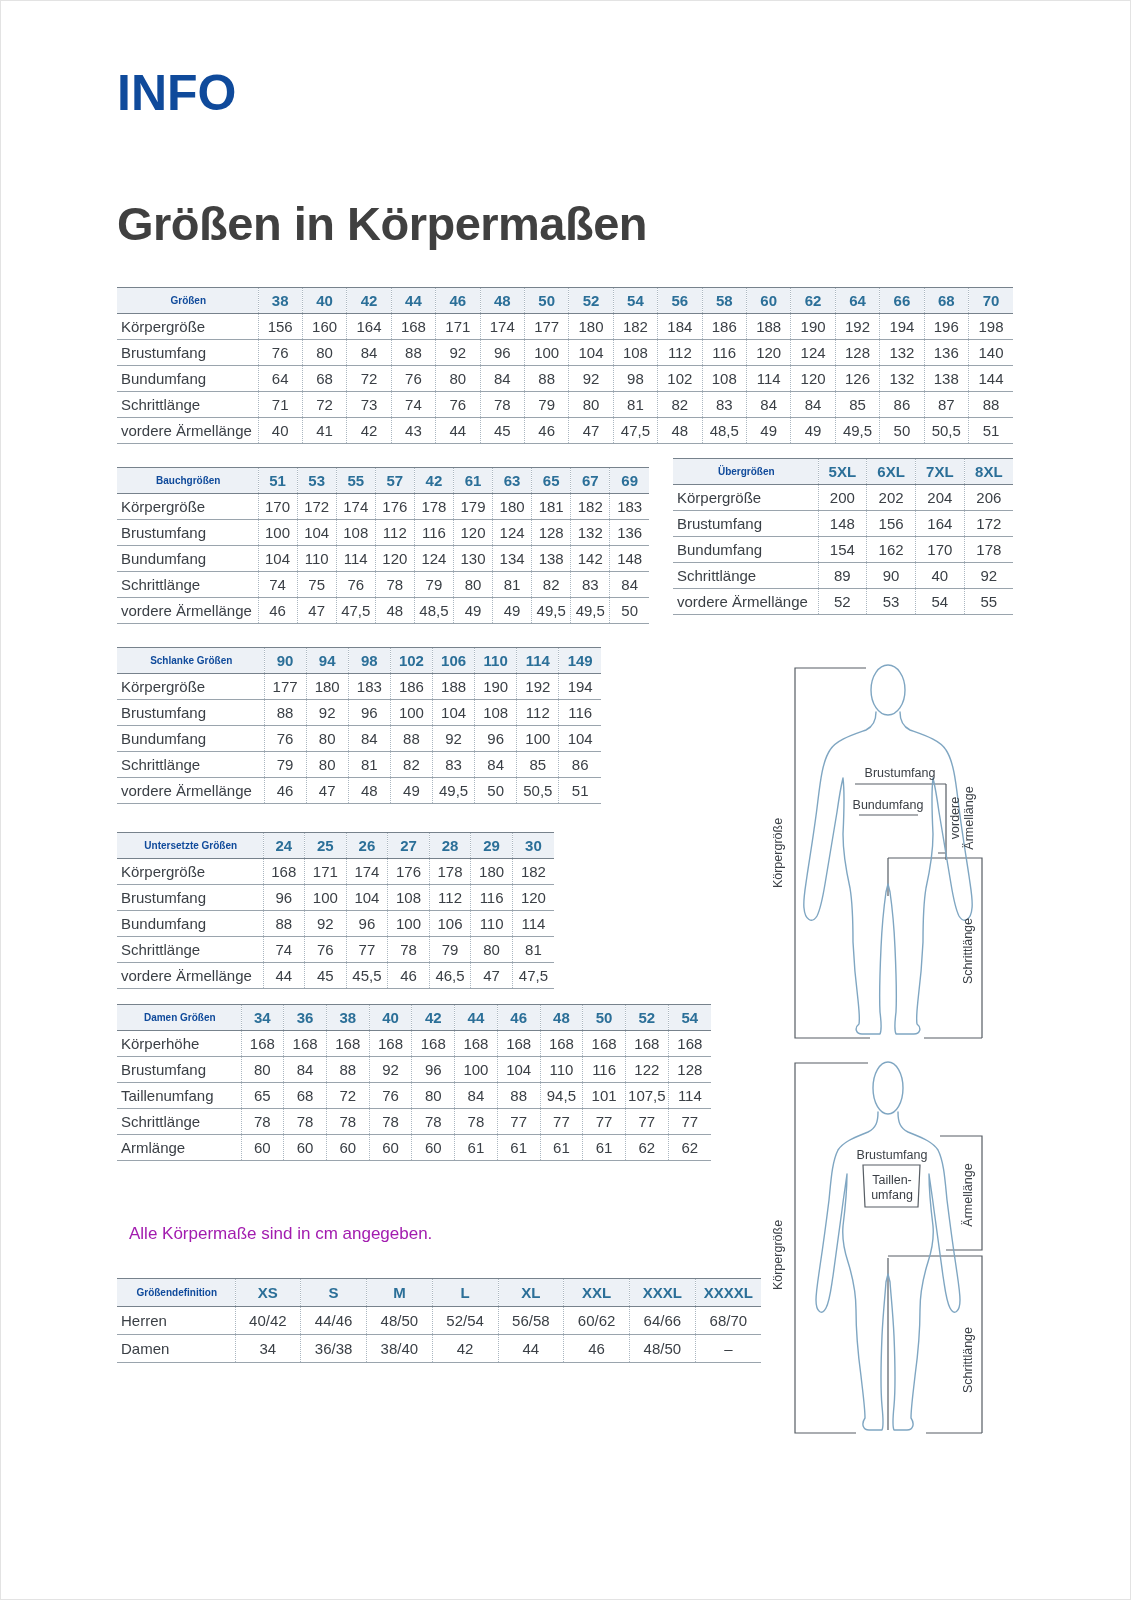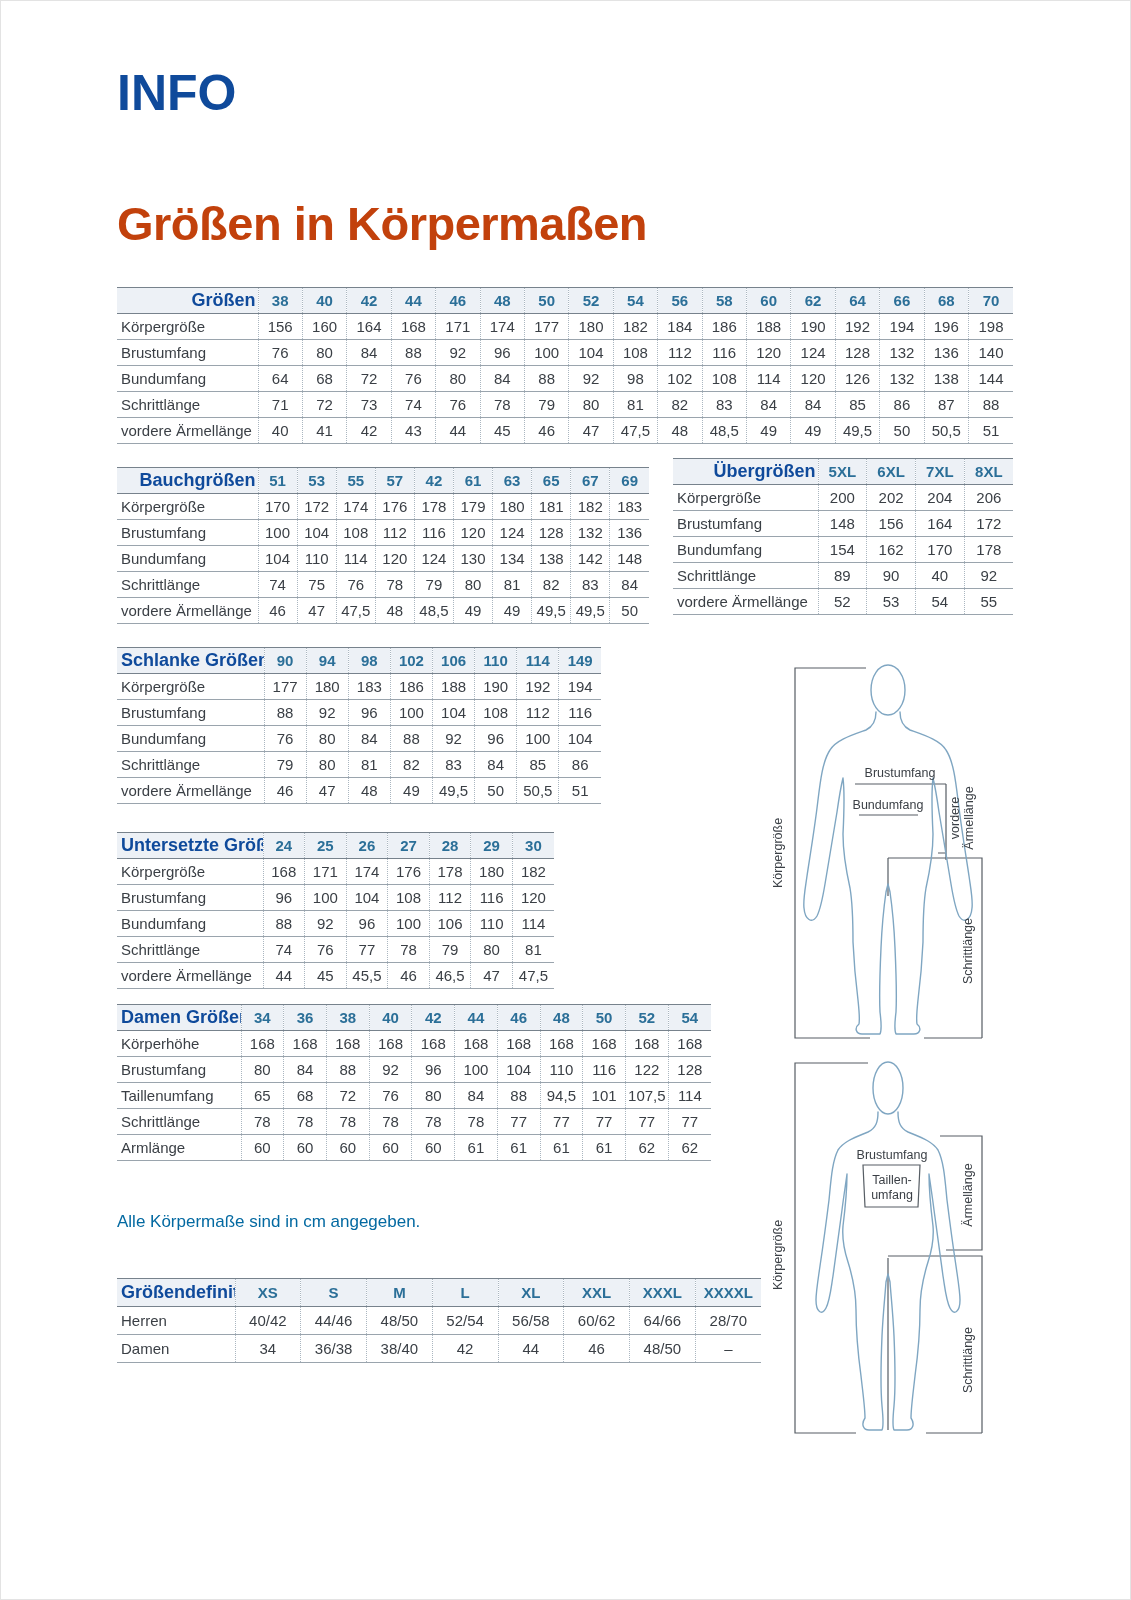--- a/index.html
+++ b/index.html
@@ -19,7 +19,7 @@
   }
   .title{
     position:absolute;left:117px;top:196px;margin:0;
-    font-size:47px;font-weight:bold;color:#c2410c;letter-spacing:-0.5px;
+    font-size:47px;font-weight:bold;color:#404040;letter-spacing:-0.5px;
   }
   .tbl-host{position:absolute;}
   #tbl-groessen{left:117px;top:287px;width:896px;}

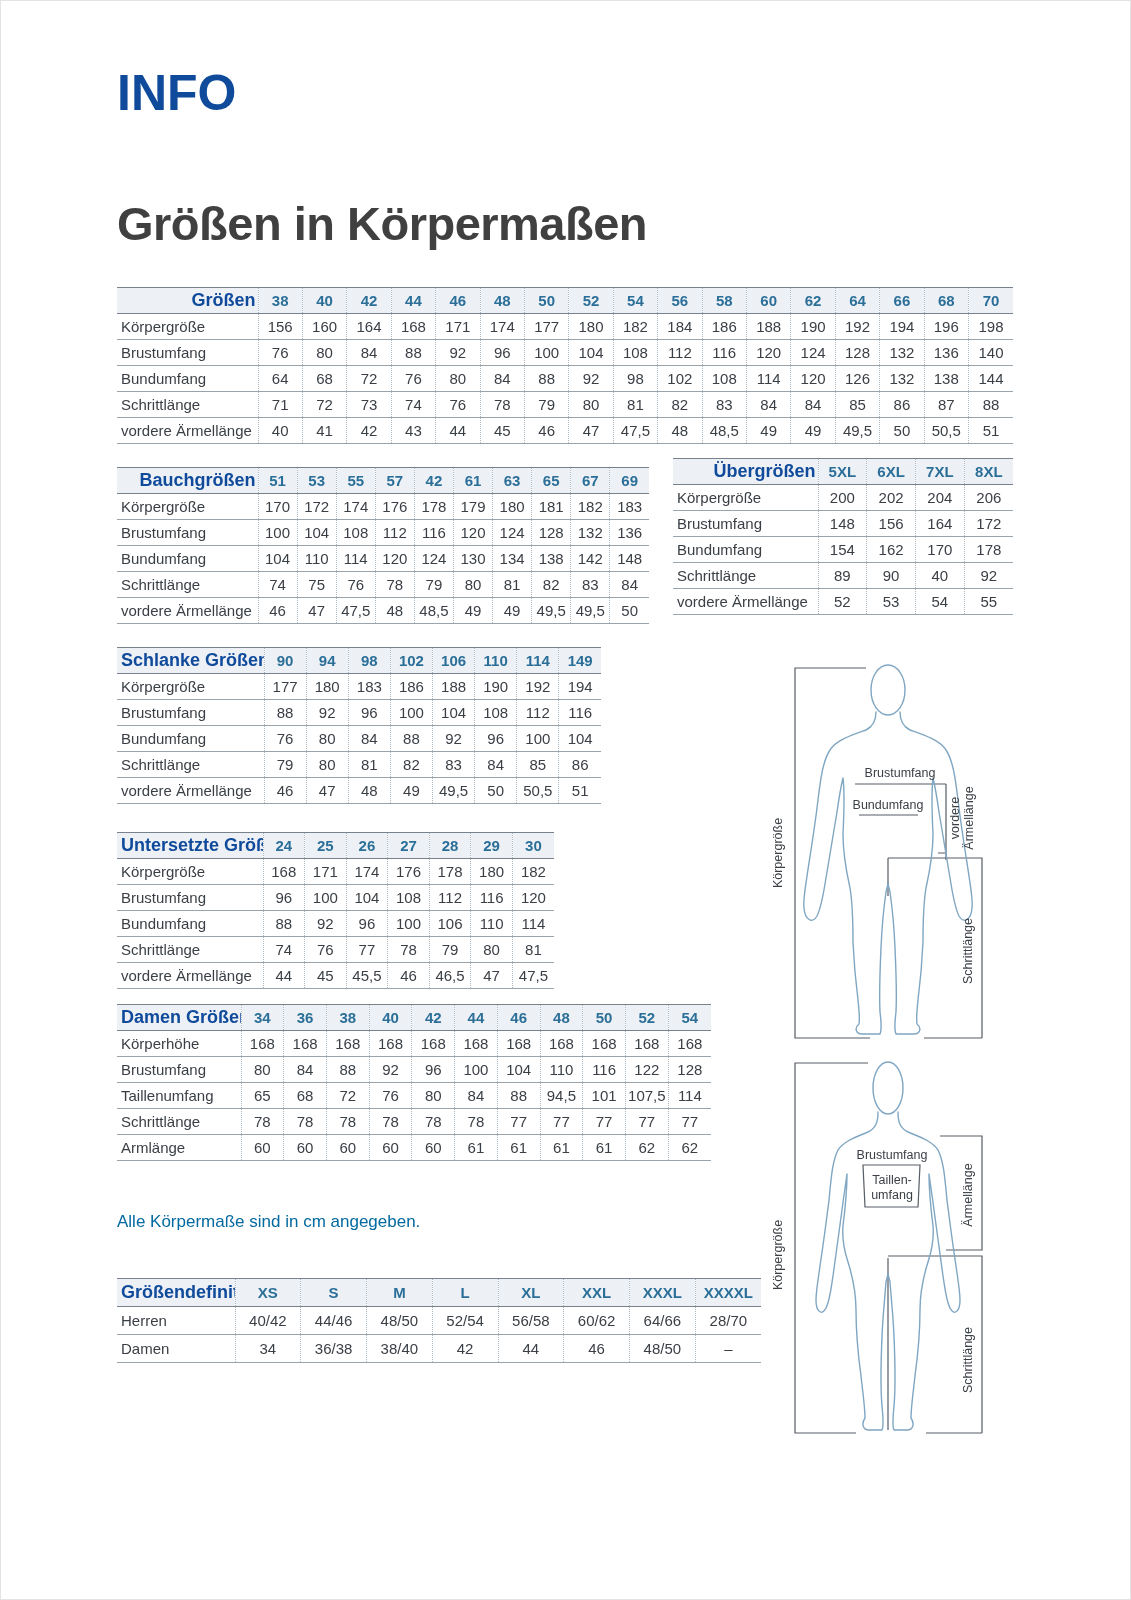--- a/index.html
+++ b/index.html
@@ -43,7 +43,7 @@
     border-top:1px solid #77828c;border-bottom:1px solid #77828c;
   }
   table.sizes thead th.rowlabel{
-    color:#0f4a9b;text-align:right;padding-left:4px;font-size:18px;
+    color:#0f4a9b;text-align:center;padding-left:4px;font-size:10px;
   }
   table.sizes tbody td{
     border-bottom:1px solid #9aa4ad;color:#3a3f45;

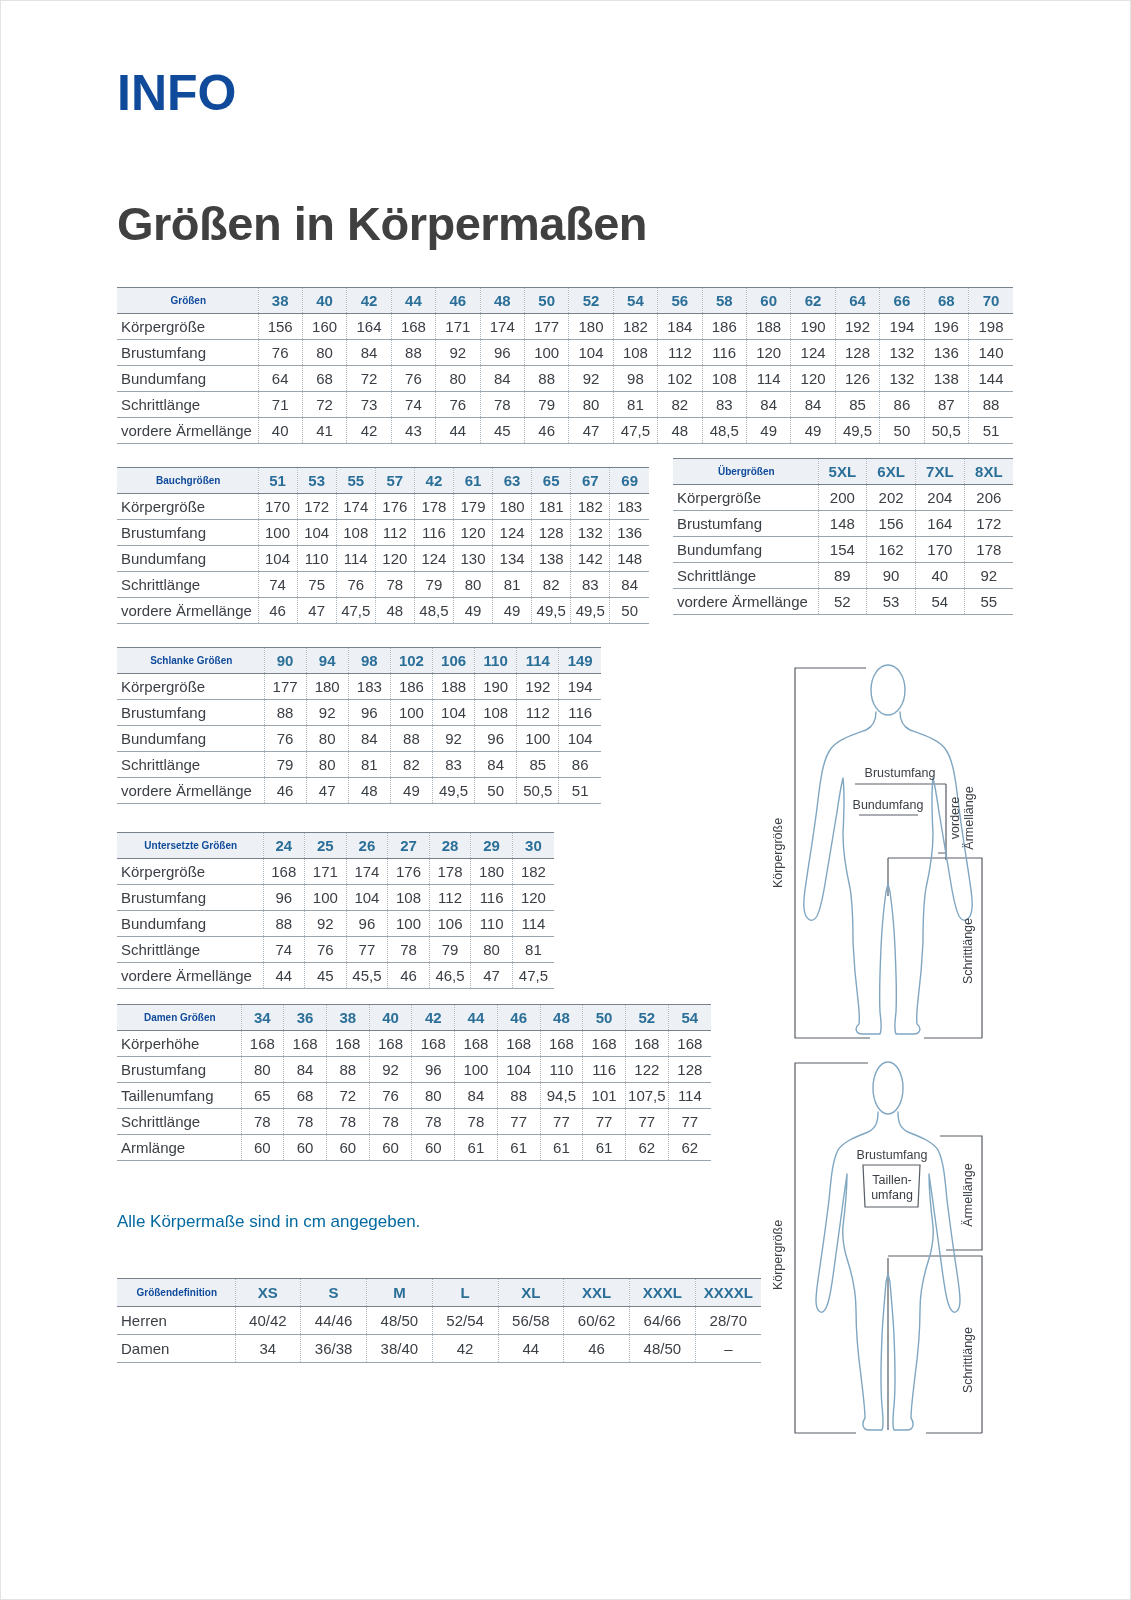--- a/index.html
+++ b/index.html
@@ -60,8 +60,8 @@
   #tbl-definition col.c-label{width:118px;}
 
   .note{
-    position:absolute;left:117px;top:1212px;margin:0;
-    font-size:17px;color:#0369a1;
+    position:absolute;left:117px;top:1212px;margin:12px;
+    font-size:17px;color:#a21caf;
   }
   .diagram{position:absolute;}
   #diagram-male{left:756px;top:646px;}

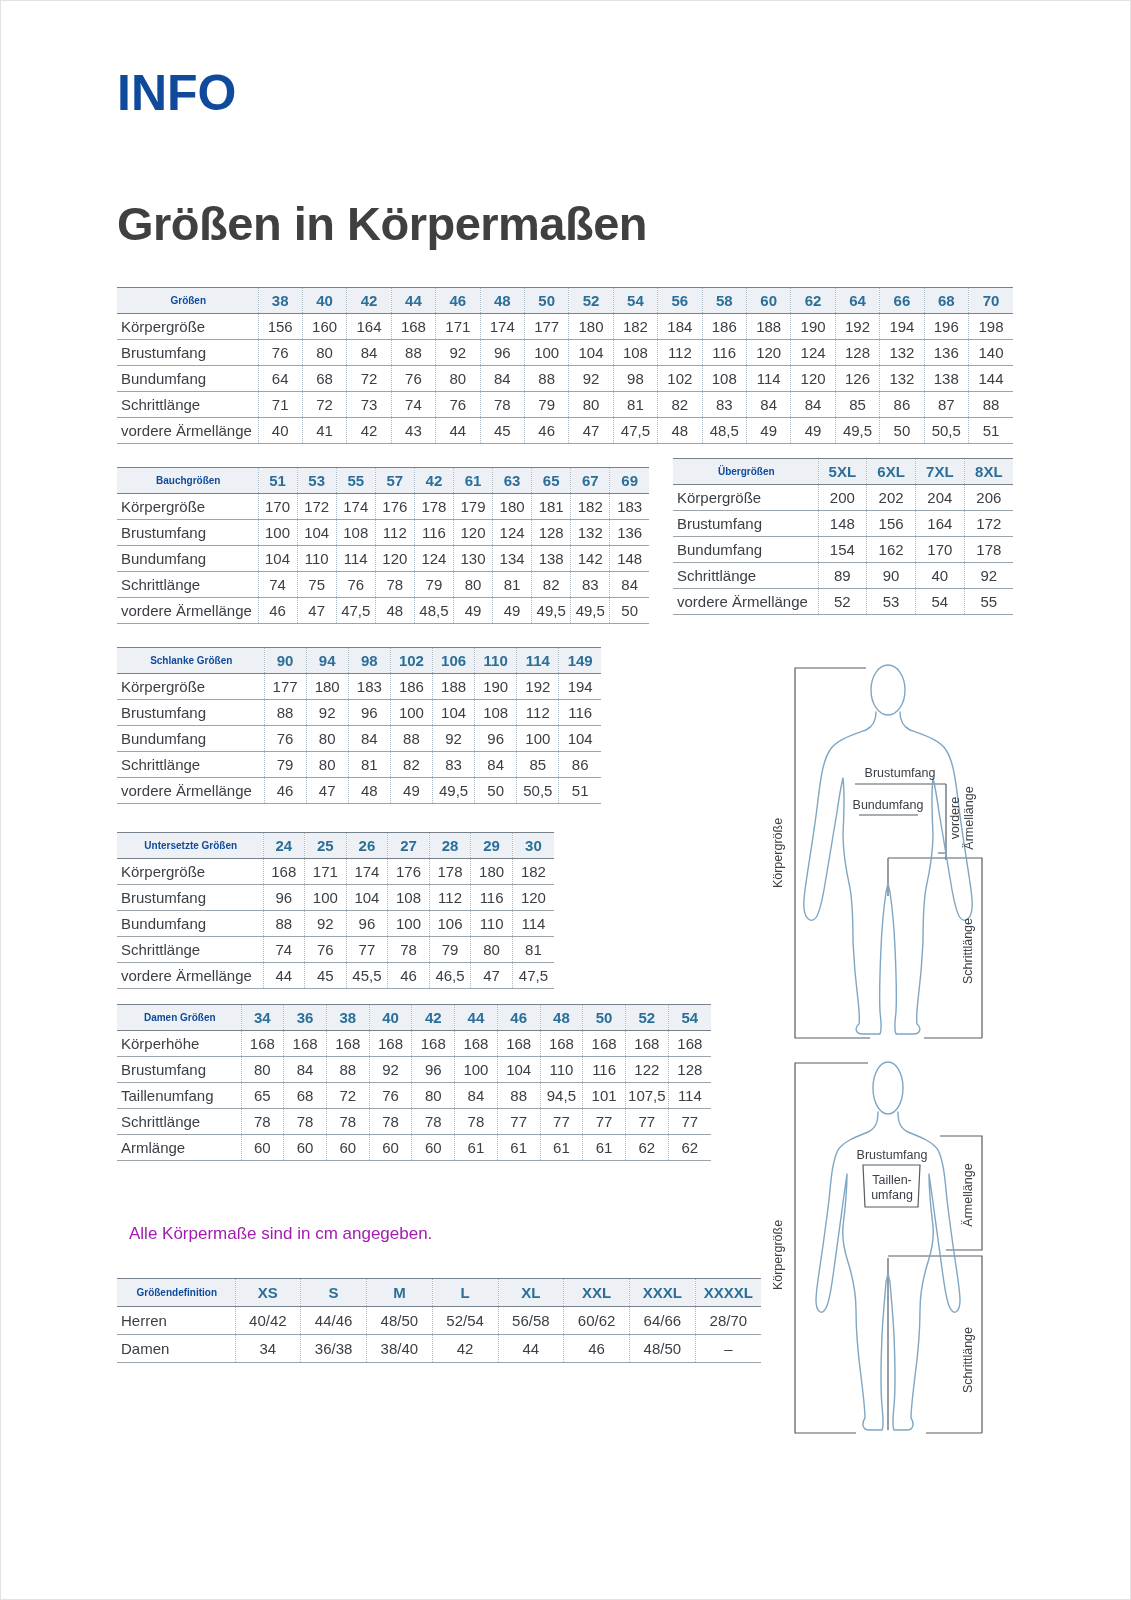--- a/index.html
+++ b/index.html
@@ -691,7 +691,7 @@
             <td>56/58</td>
             <td>60/62</td>
             <td>64/66</td>
-            <td>28/70</td>
+            <td>68/70</td>
           </tr>
           <tr>
             <td class="rowlabel">Damen</td>

